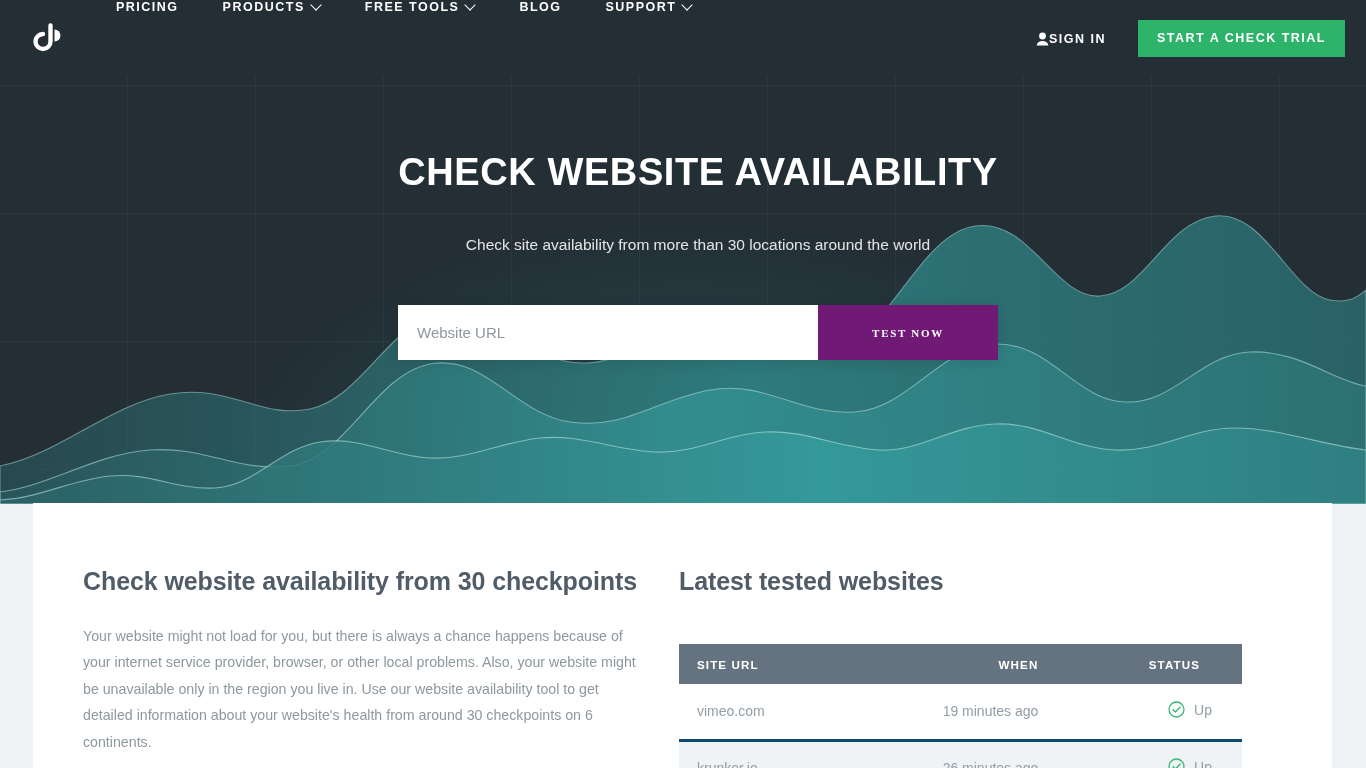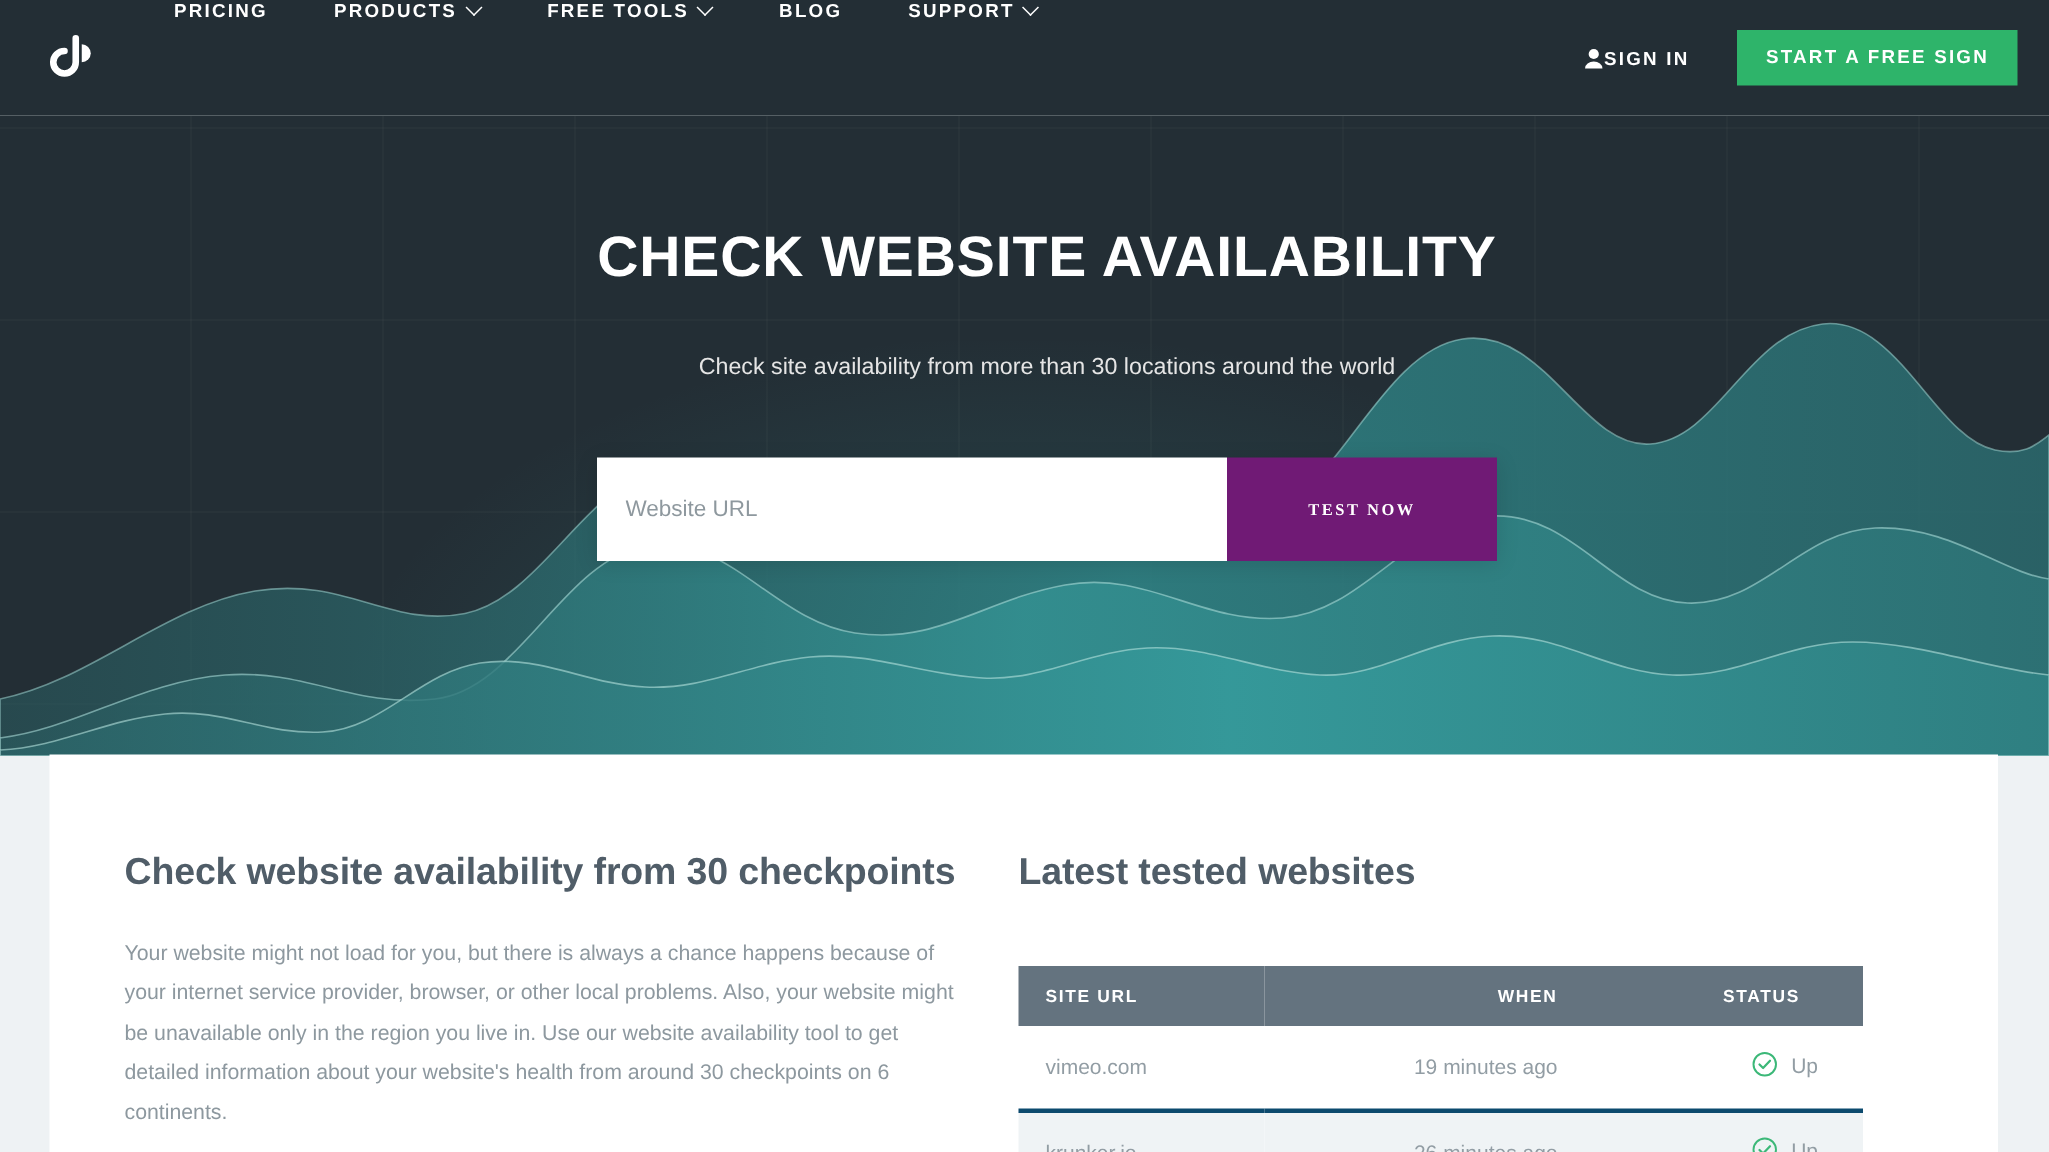--- a/index.html
+++ b/index.html
@@ -296,7 +296,7 @@
       </svg>
       <span>SIGN IN</span>
     </div>
-    <button class="trial-btn">START A FREE SIGN</button>
+    <button class="trial-btn">START A CHECK TRIAL</button>
   </div>
 </div>
 

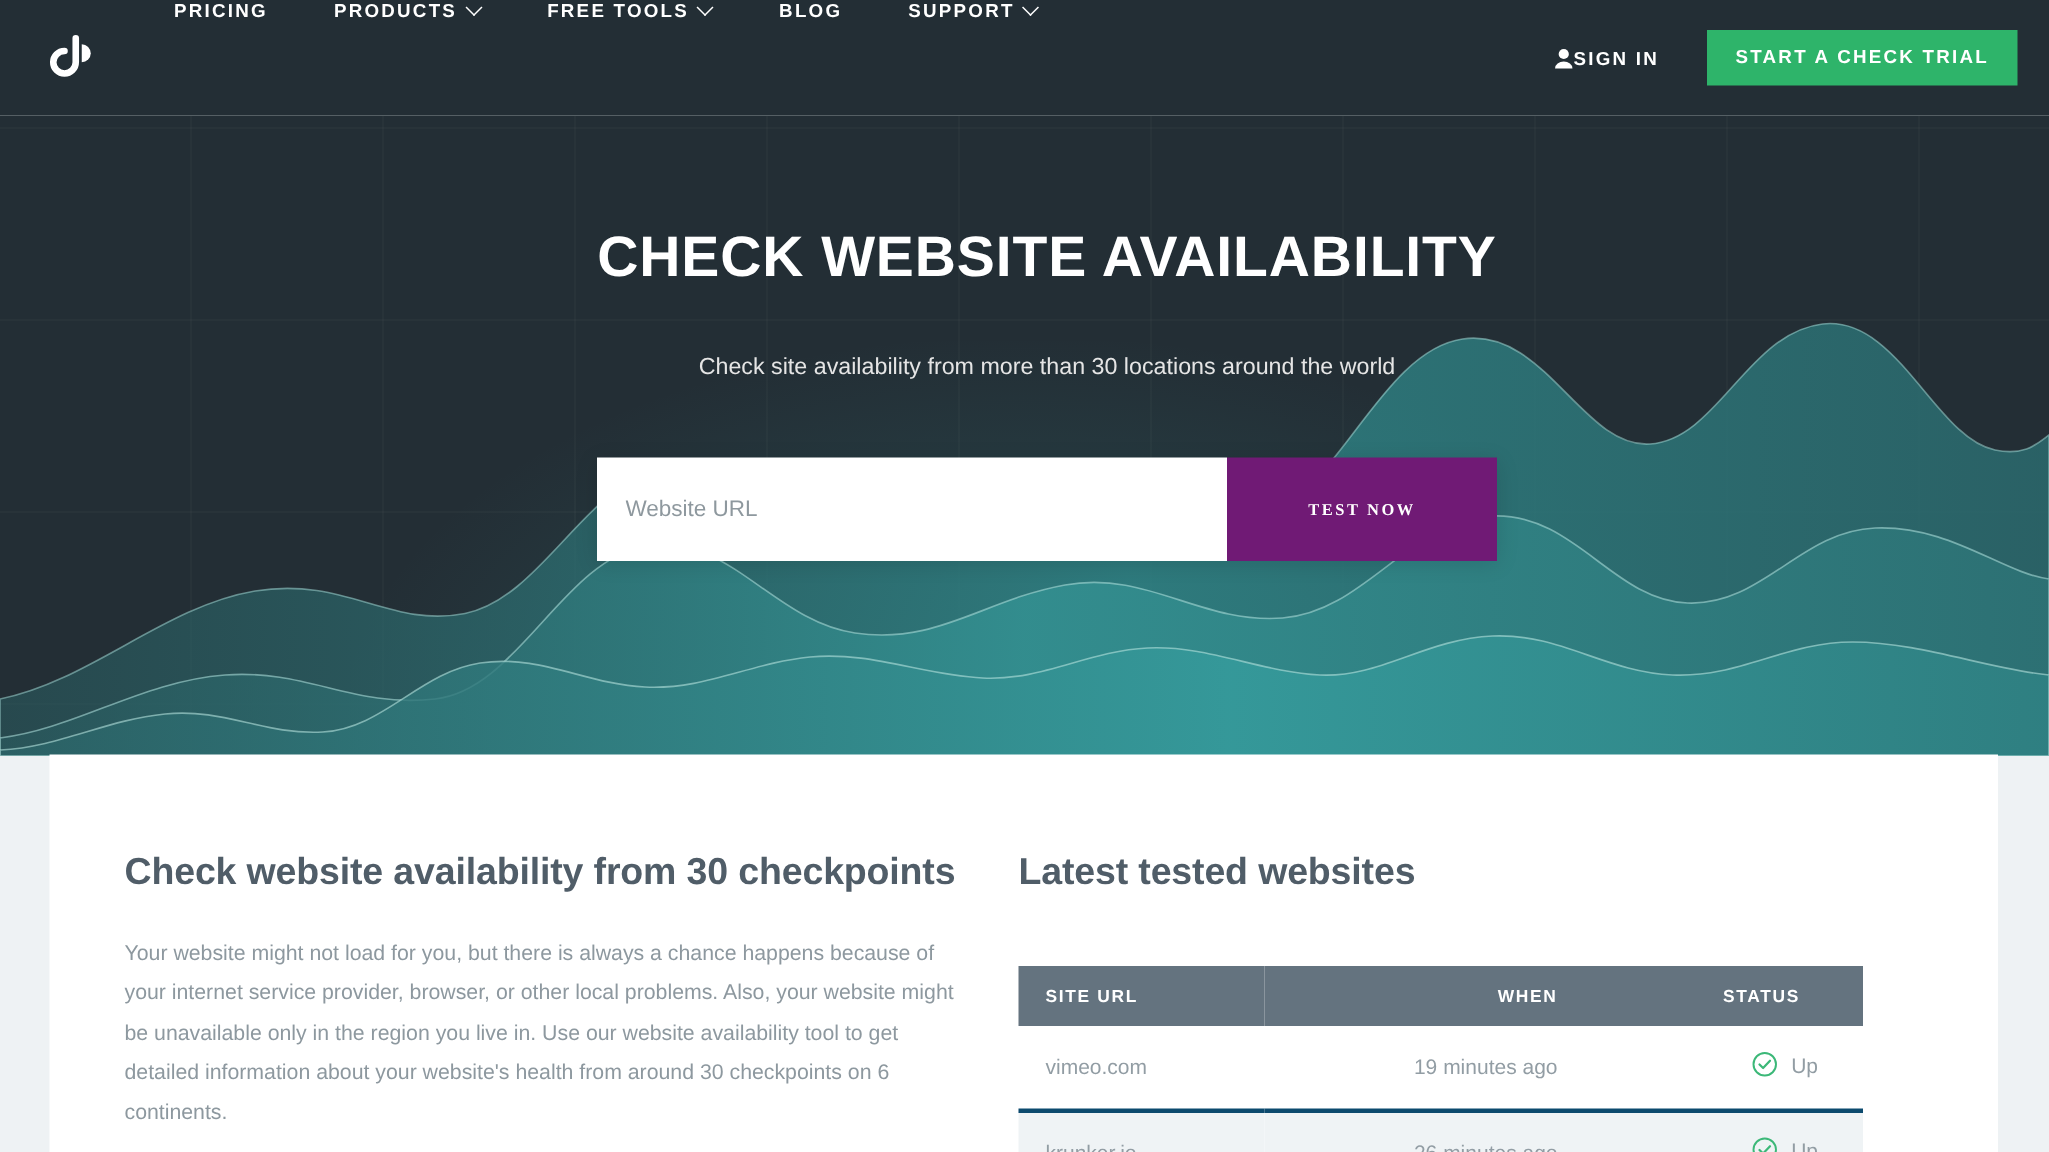--- a/index.html
+++ b/index.html
@@ -156,7 +156,7 @@
   .searchbar {
     margin: 51px auto 0;
     width: 600px;
-    height: 69px;
+    height: 55px;
     display: flex;
     box-shadow: 0 2px 14px rgba(0,0,0,0.13);
   }

